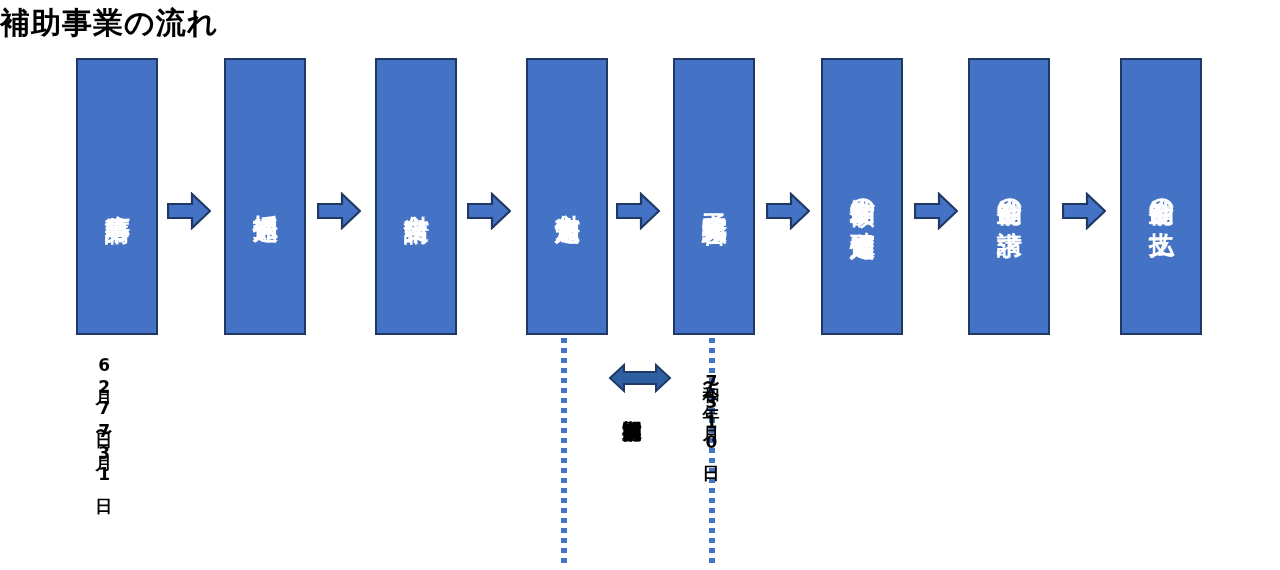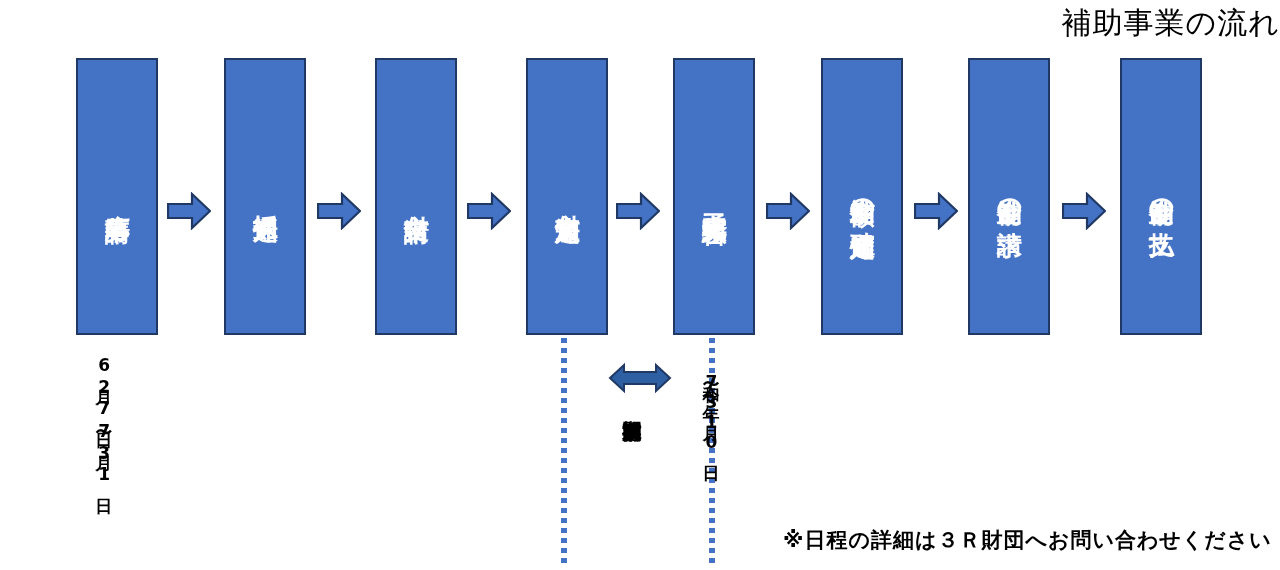--- a/index.html
+++ b/index.html
@@ -26,9 +26,9 @@
     left: 0;
     top: 4px;
     width: 1280px;
-    text-align: right;
+    text-align: left;
     font-size: 30px;
-    font-weight: normal;
+    font-weight: bold;
     letter-spacing: 1px;
     line-height: 38px;
     color: #000000;

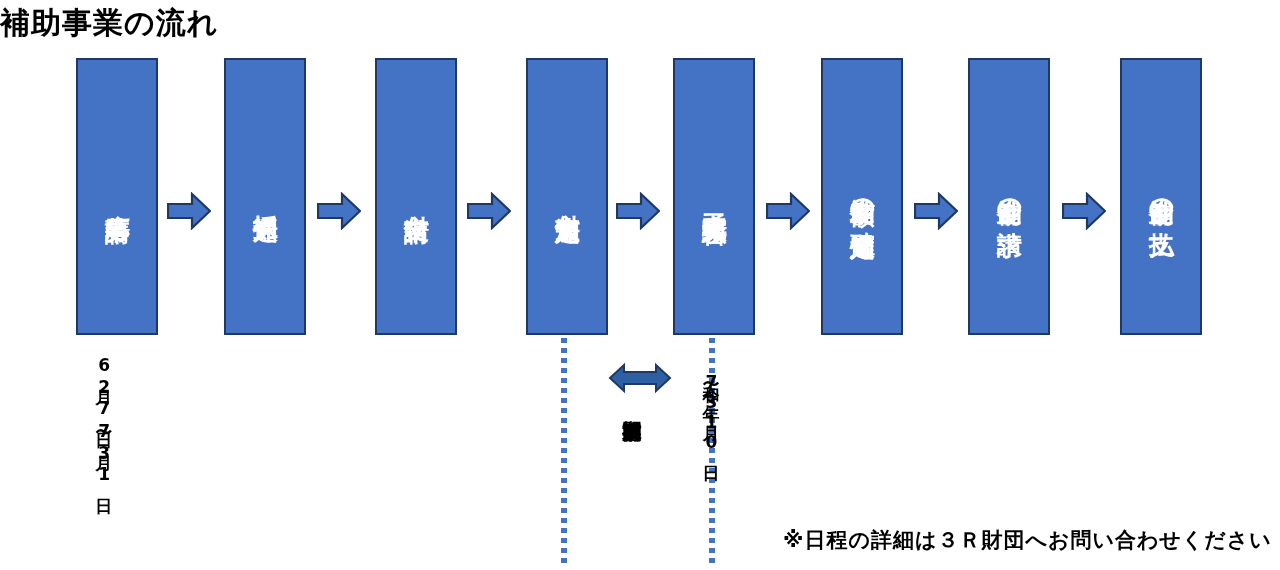--- a/index.html
+++ b/index.html
@@ -216,7 +216,6 @@
   <div class="vtext" id="period-middle-label">補助事業実施期間</div>
   <div class="vtext" id="period-right-label">〜令和7年3月10日</div>
 
-  <div id="footnote">※日程の詳細は３Ｒ財団へお問い合わせください</div>
 
 </div>
 

